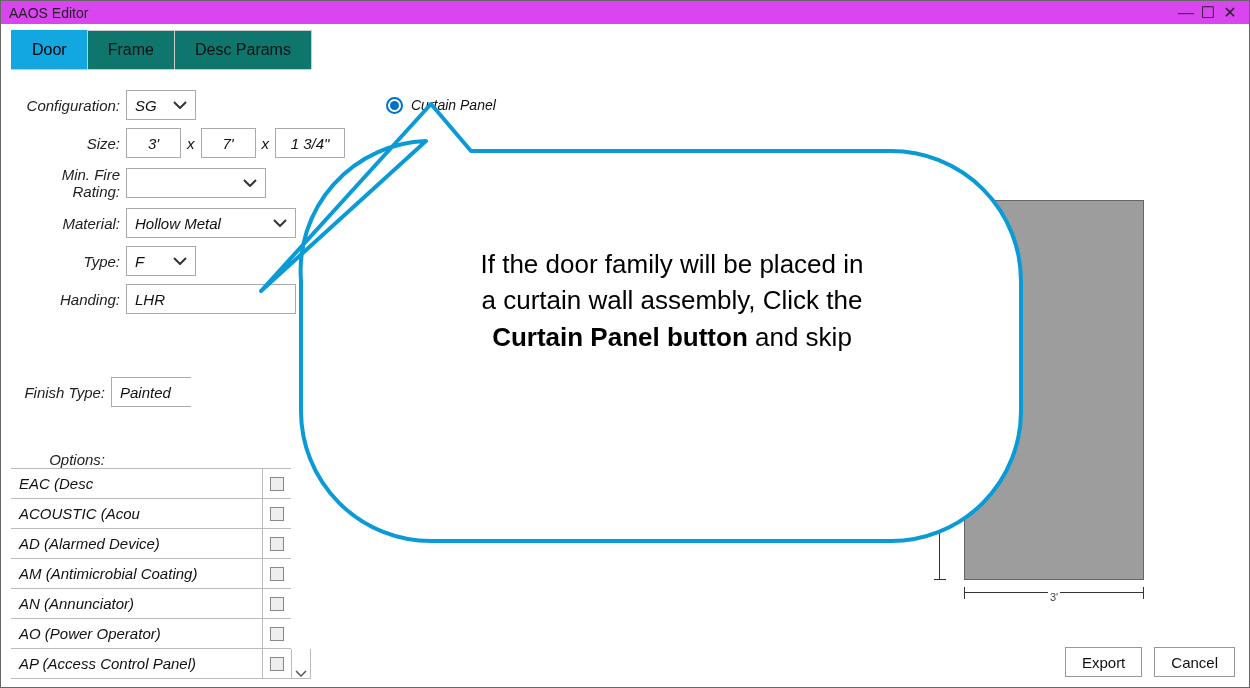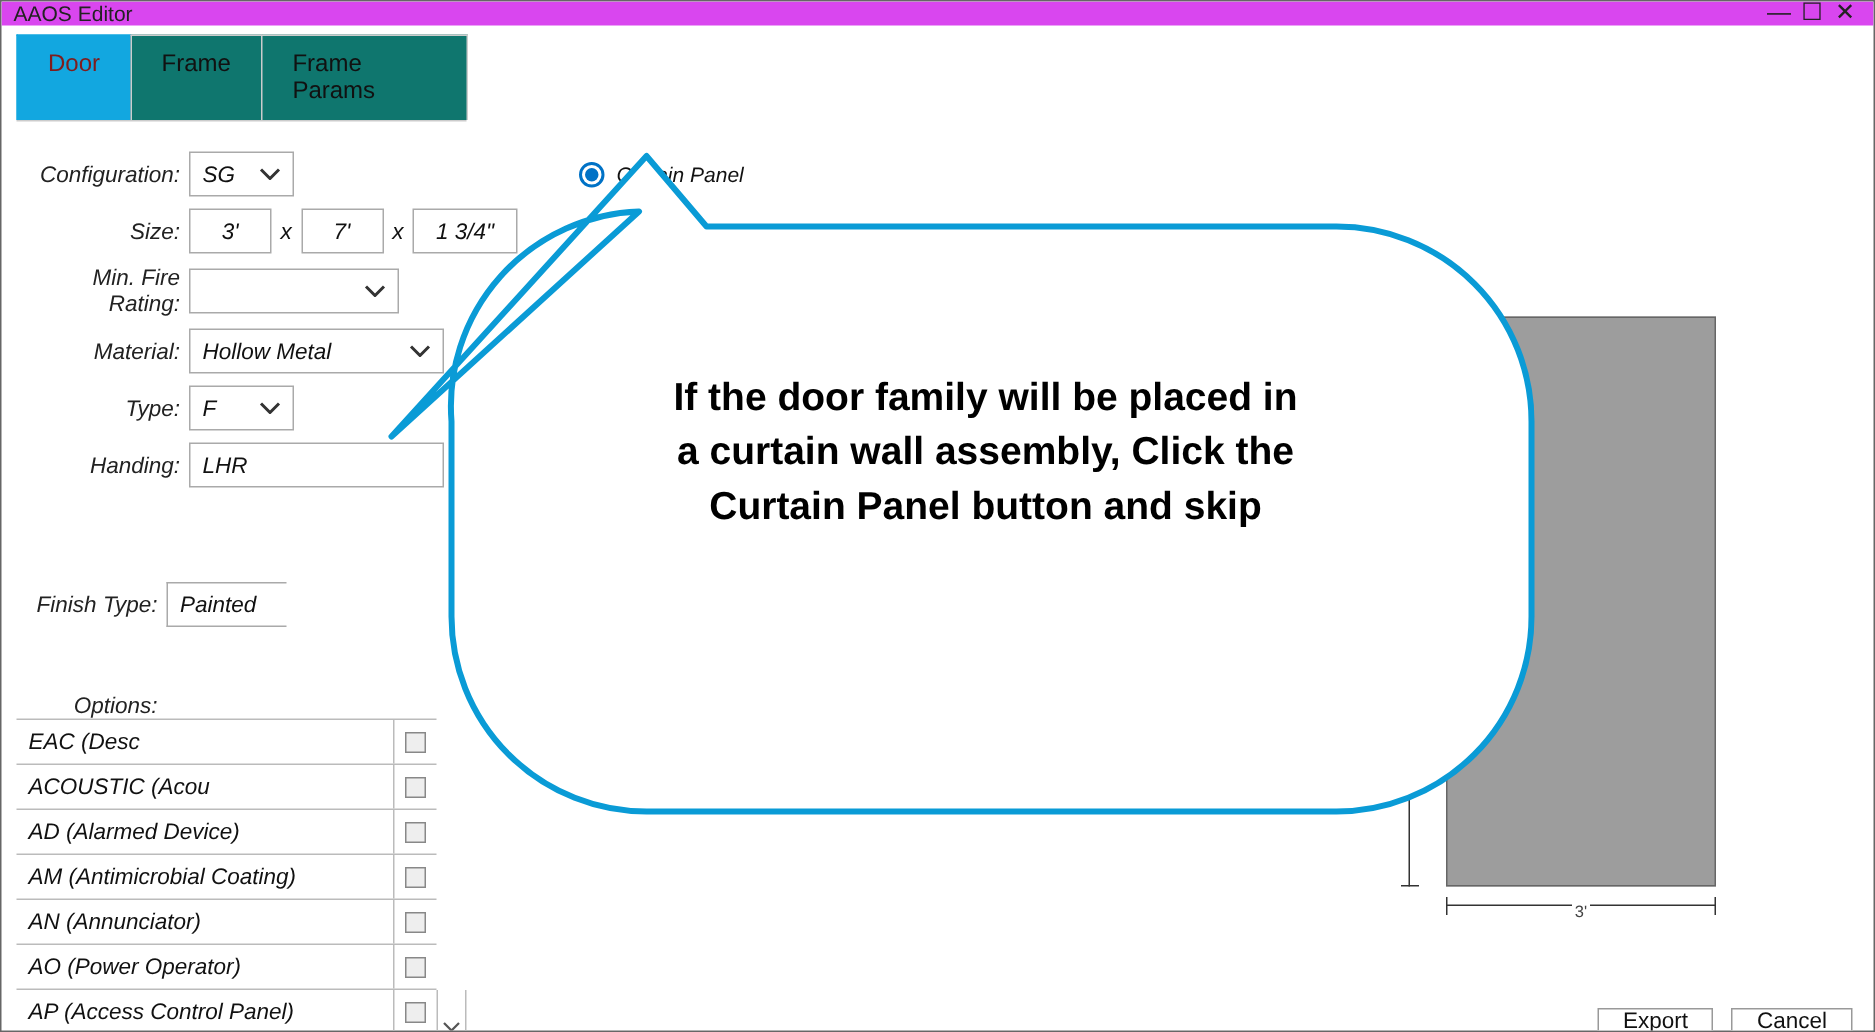--- a/index.html
+++ b/index.html
@@ -11,7 +11,7 @@
   .tabs { padding:0 10px; margin-top:6px; }
   .tabs-row { display:flex; border-bottom:1px solid #ccc; width:300px; }
   .tab { padding:10px 20px; border:1px solid #ccc; border-bottom:none; background:#0f766e; font-size:16px; cursor:pointer; margin-right:-1px; }
-  .tab.active { background:#12a7e0; color:#7f1d1d; border-color:#12a7e0;text-align:center; }
+  .tab.active { background:#12a7e0; color:#000000; border-color:#12a7e0;text-align:center; }
   .content { flex:1; position:relative; padding:20px 10px 0 10px; display:flex; }
   .form-col { width:600px; }
   .form-row { display:flex; align-items:center; margin-bottom:8px; min-height:30px;font-style:italic; }

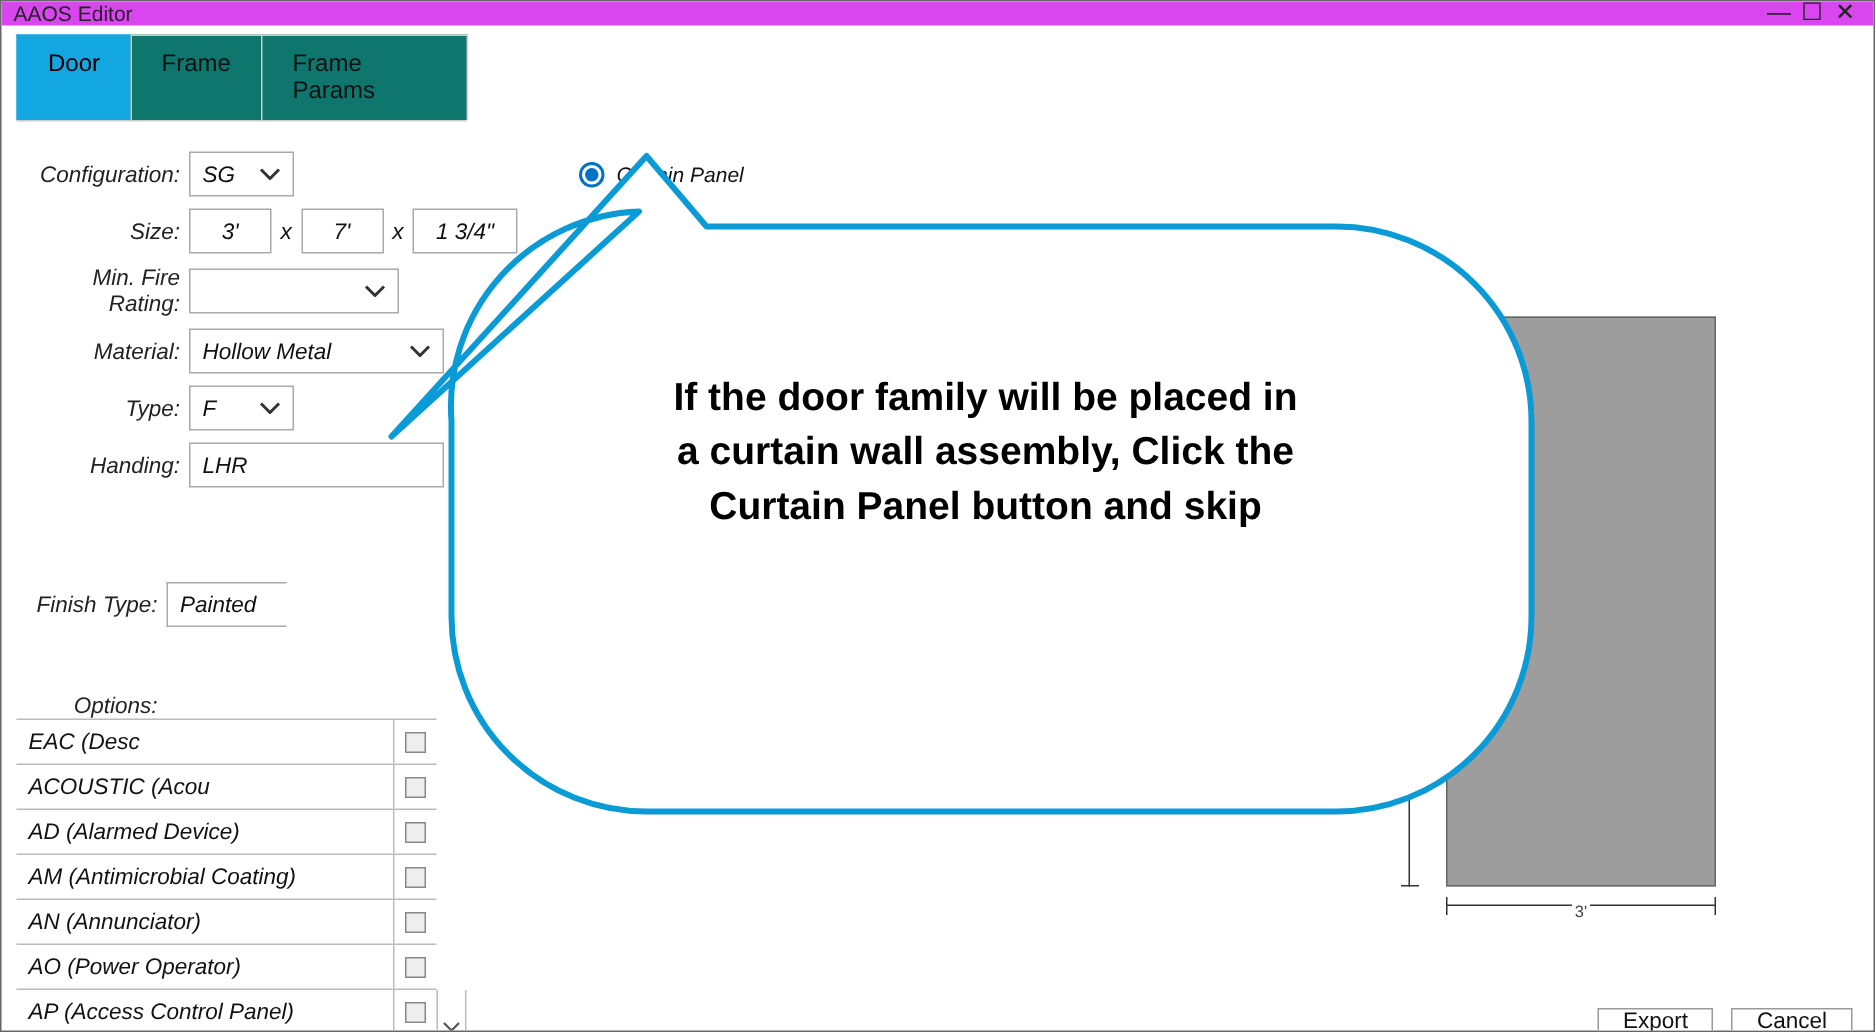--- a/index.html
+++ b/index.html
@@ -62,7 +62,7 @@
     <div class="tabs-row">
       <div class="tab active">Door</div>
       <div class="tab">Frame</div>
-      <div class="tab">Frame Params</div>
+      <div class="tab">Desc Params</div>
     </div>
   </div>
 

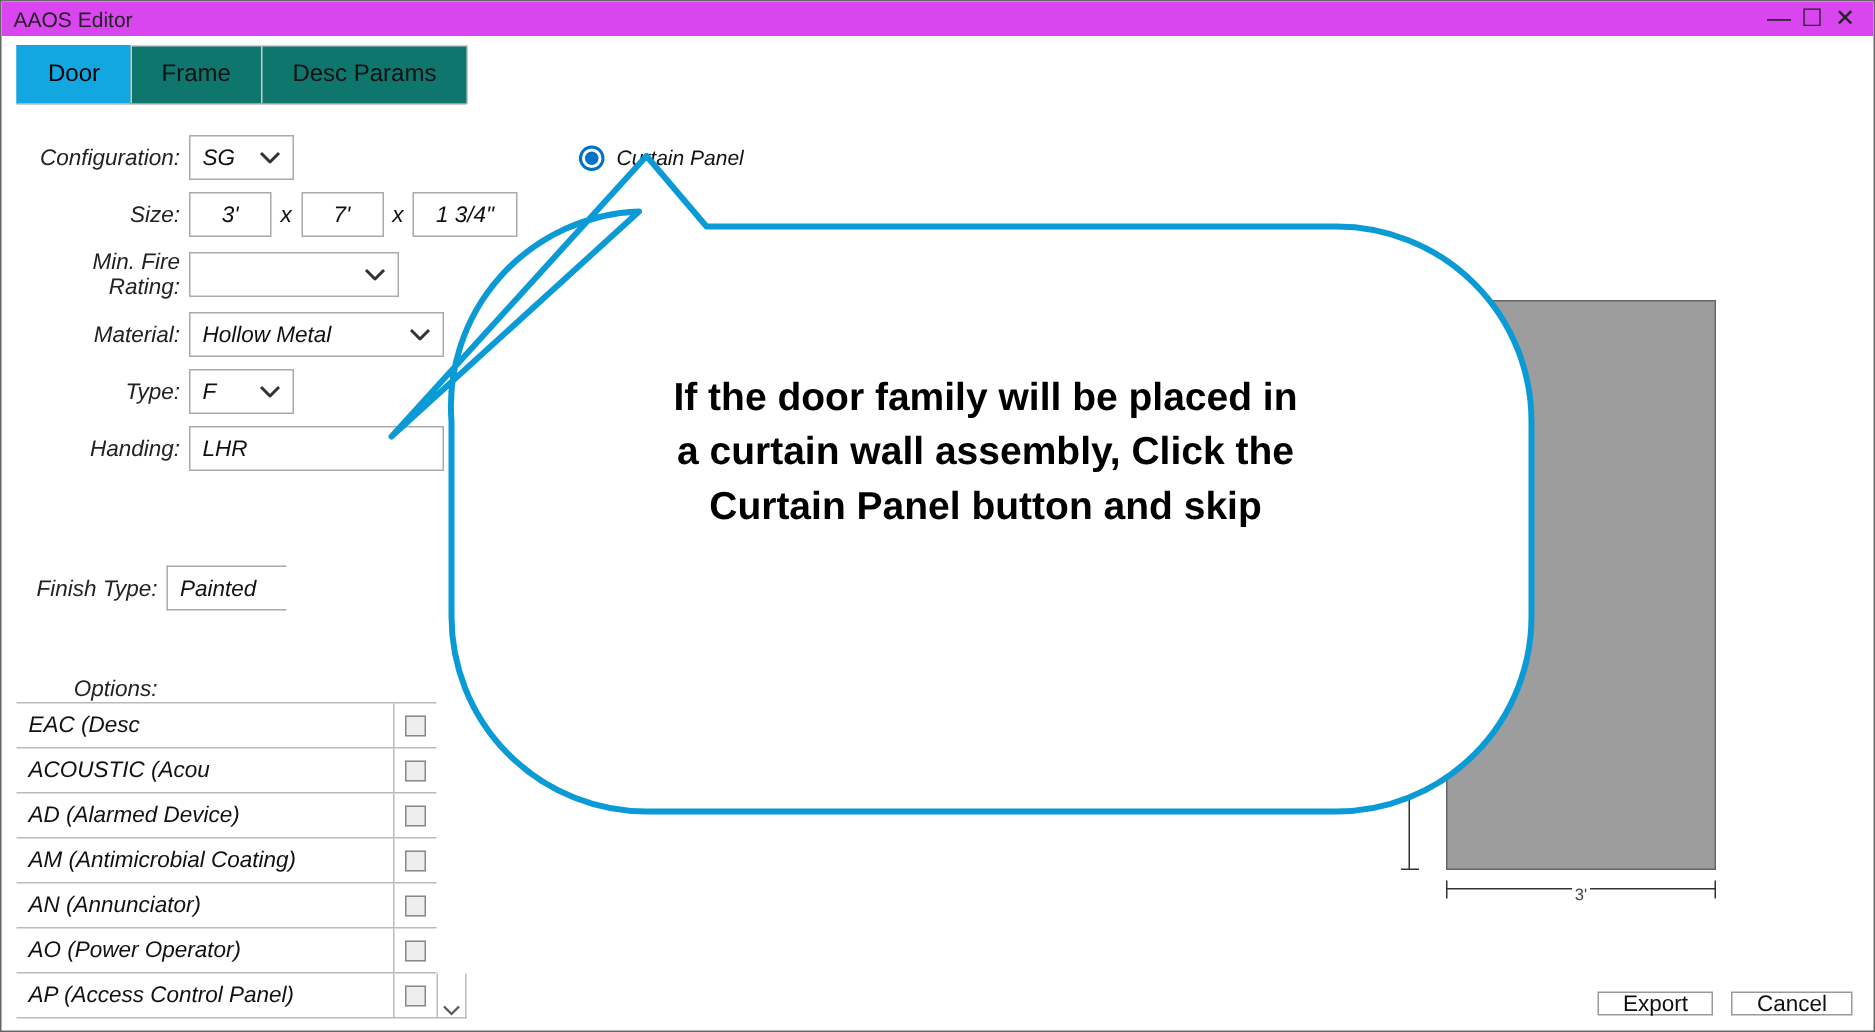--- a/index.html
+++ b/index.html
@@ -244,7 +244,7 @@
         L 300 60
         Z" fill="#ffffff" stroke="#0a9bd6" stroke-width="4" stroke-linejoin="round"></path>
     </svg>
-    <div class="callout-text" style="left:126px; top:155px;font-weight:bold;">
+    <div class="callout-text" style="left:141px; top:155px;">
       <div>If the door family will be placed in</div>
       <div>a curtain wall assembly, Click the</div>
       <div><b>Curtain Panel button</b><span> and skip</span></div>

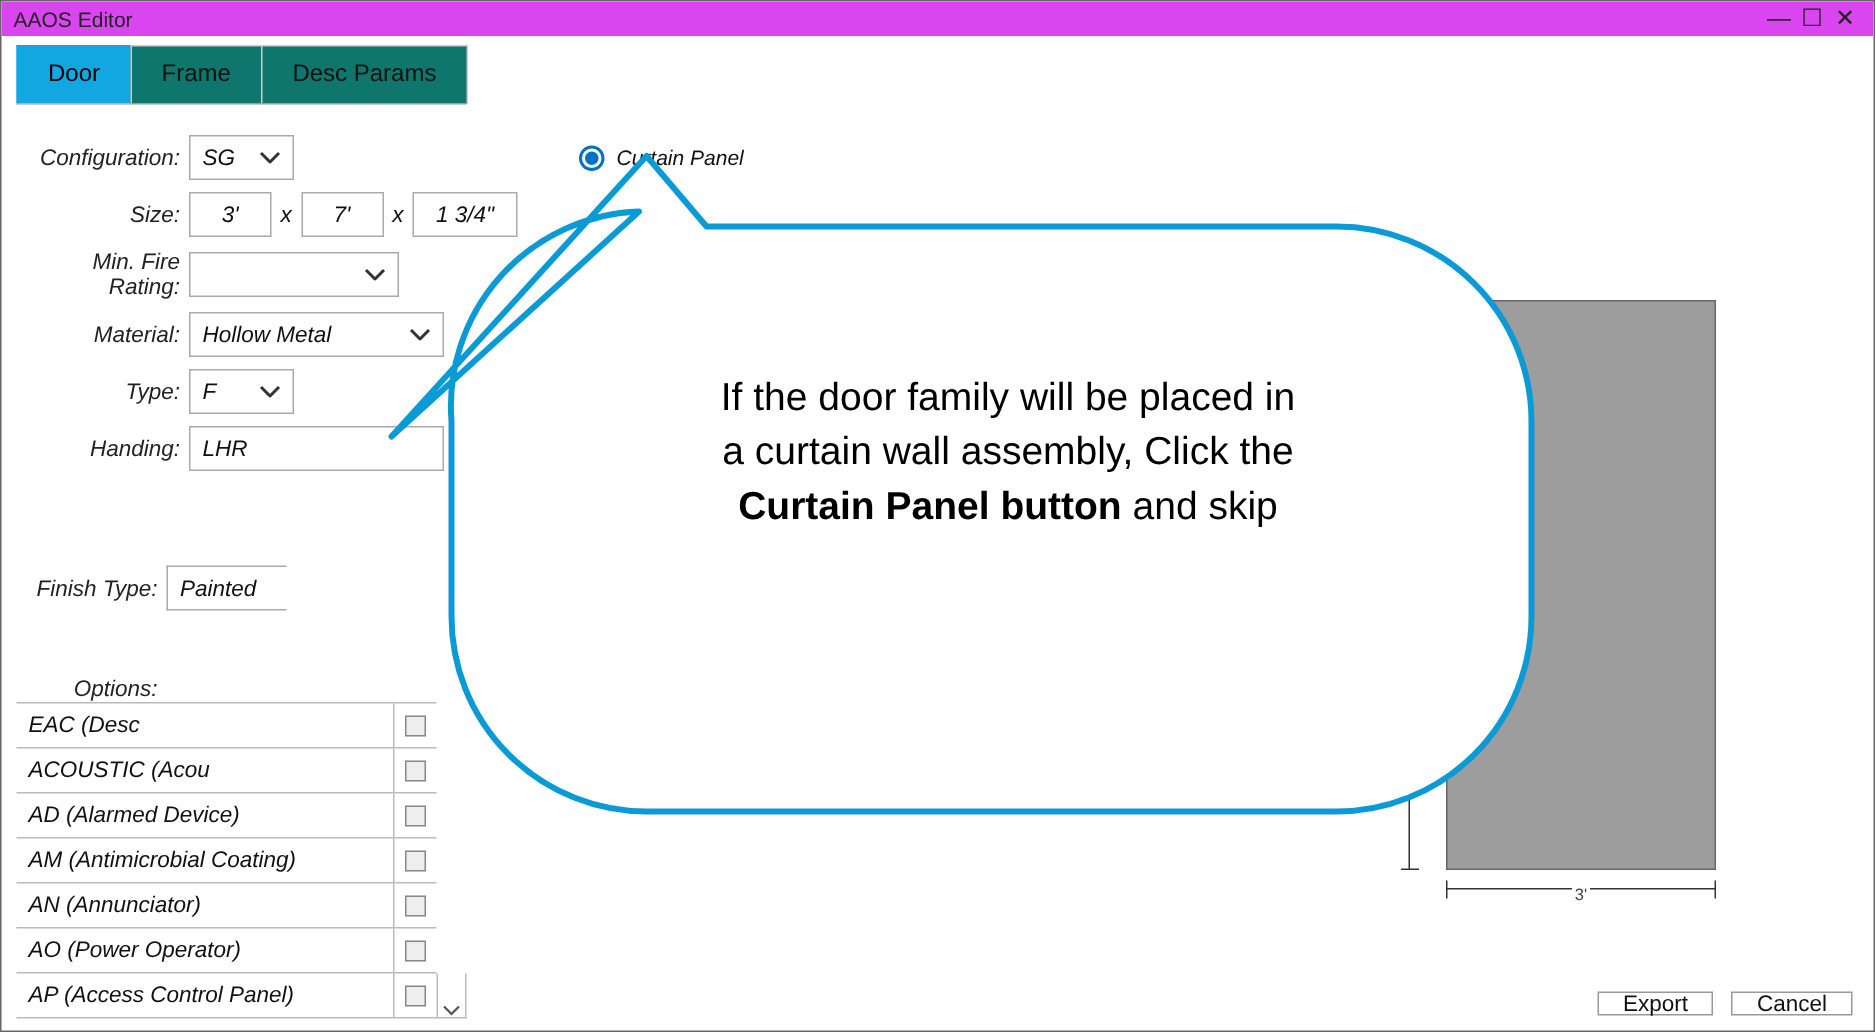--- a/index.html
+++ b/index.html
@@ -40,7 +40,7 @@
   .dim-h::before { left:0; } .dim-h::after { right:0; }
   .dim-h span { position:relative; top:-2px; background:#fff; padding:0 2px; font-size:11px; }
   .footer { position:absolute; bottom:10px; right:14px; display:flex; gap:12px; }
-  .btn { height:16px; padding:0 16px; border:1px solid #999; background:#fff; font-size:15px; display:flex; align-items:center; cursor:pointer; }
+  .btn { height:30px; padding:0 16px; border:1px solid #999; background:#fff; font-size:15px; display:flex; align-items:center; cursor:pointer; }
   .callout { position:absolute; pointer-events:none; z-index:50; }
   .callout svg { overflow:visible; }
   .callout-text { position:absolute; width:720px; text-align:center; font-family:"Segoe UI", Verdana, sans-serif; font-size:26px; line-height:1.4; color:#000; }

